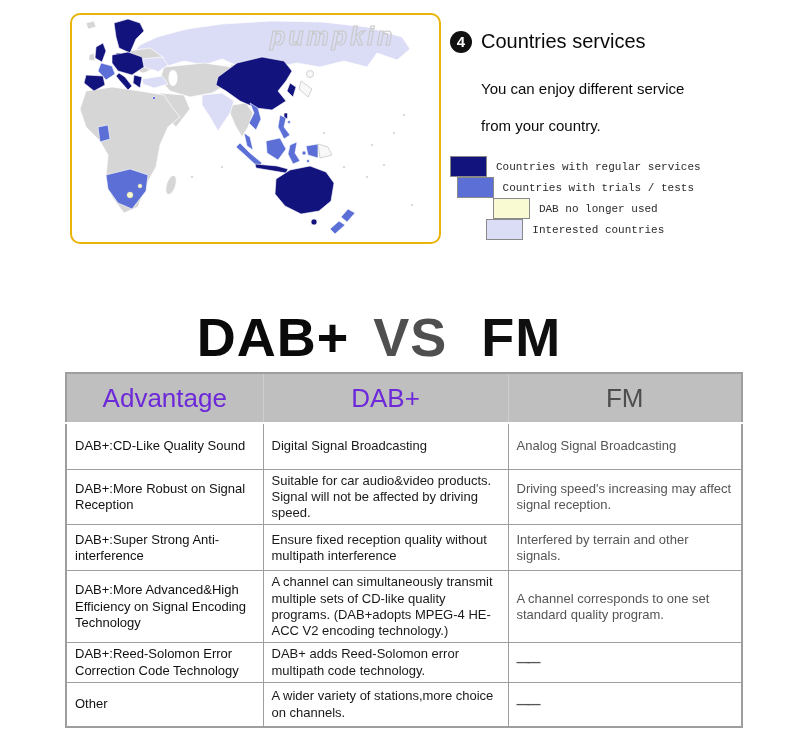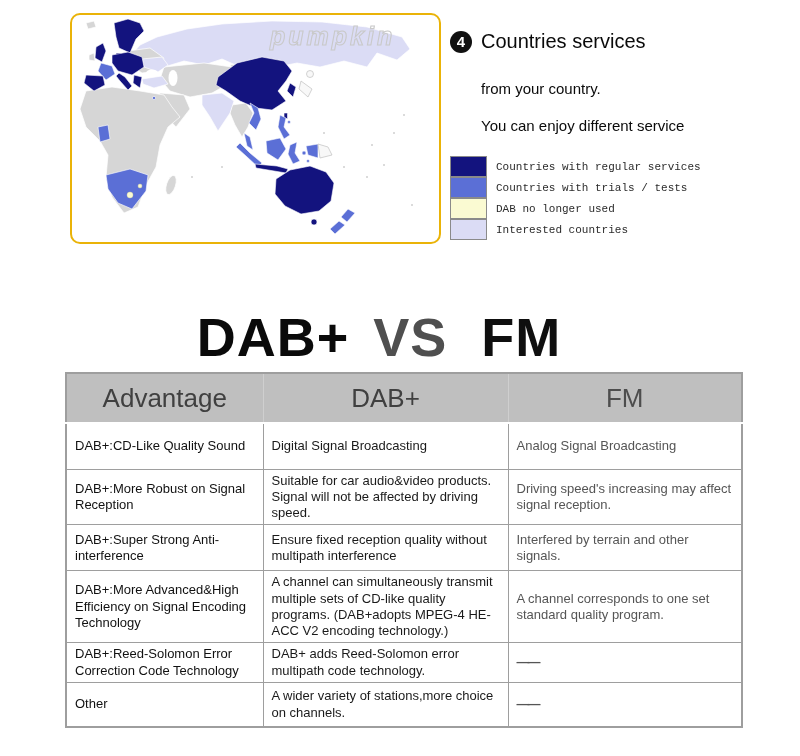--- a/index.html
+++ b/index.html
@@ -150,8 +150,8 @@
       <div class="info-title">Countries services</div>
     </div>
     <div class="info-desc">
+      <div>You can enjoy different service</div>
       <div>from your country.</div>
-      <div>You can enjoy different service</div>
     </div>
   </div>
 

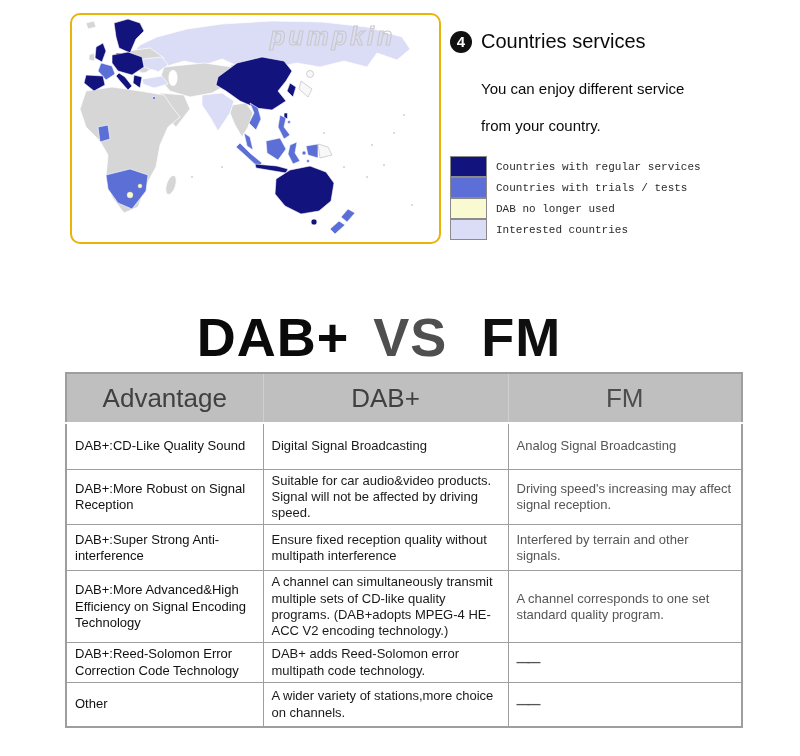--- a/index.html
+++ b/index.html
@@ -30,7 +30,7 @@
   .info-desc{margin:17px 0 0 31px;font-size:15px;color:#0a0a0a;line-height:37px;}
 
   .legend{position:absolute;left:450px;top:156px;}
-  .legend-item{display:flex;align-items:center;height:21px;}
+  .legend-item{display:flex;align-items:center;height:21px;justify-content:center;}
   .legend-swatch{width:37px;height:21px;border:1px solid #8a8a8a;margin-top:-1px;
                  box-sizing:border-box;flex:0 0 auto;}
   .legend-label{margin-left:9px;font-family:"Liberation Mono","DejaVu Sans Mono",monospace;

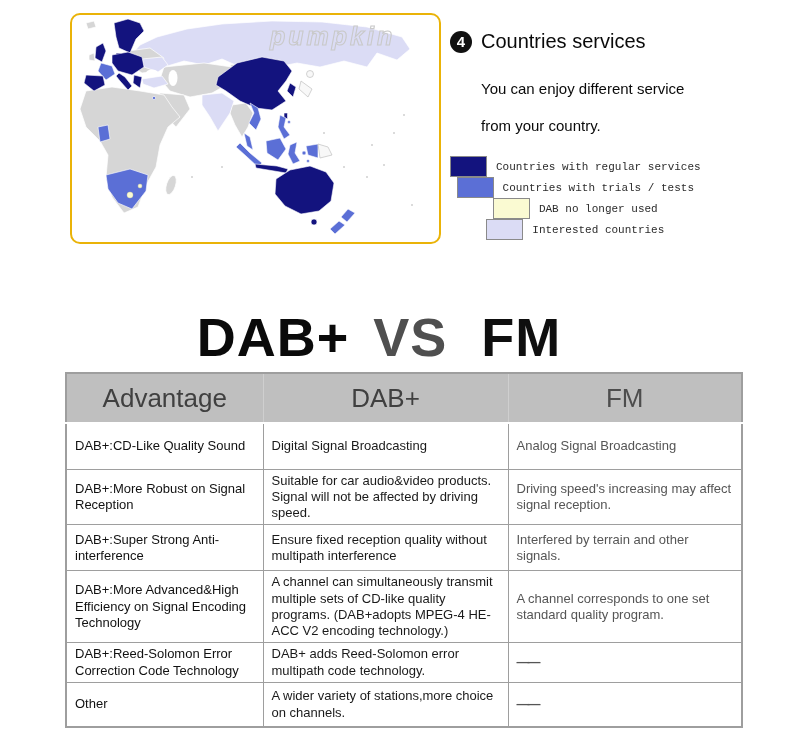--- a/index.html
+++ b/index.html
@@ -48,7 +48,7 @@
             border-collapse:collapse;table-layout:fixed;
             border:2px solid var(--grid,#9e9e9e);}
   table.cmp th{background:var(--header_bg,#bfbfbf);font-weight:normal;font-size:26px;
-               color:#404040;border:1px solid #cfcfcf;border-bottom:2px solid #fff;
+               color:#6d28d9;border:1px solid #cfcfcf;border-bottom:2px solid #fff;
                height:46px;}
   table.cmp th.fm-h{color:#4d4d4d;}
   table.cmp td{border:1px solid var(--grid,#9e9e9e);vertical-align:middle;

